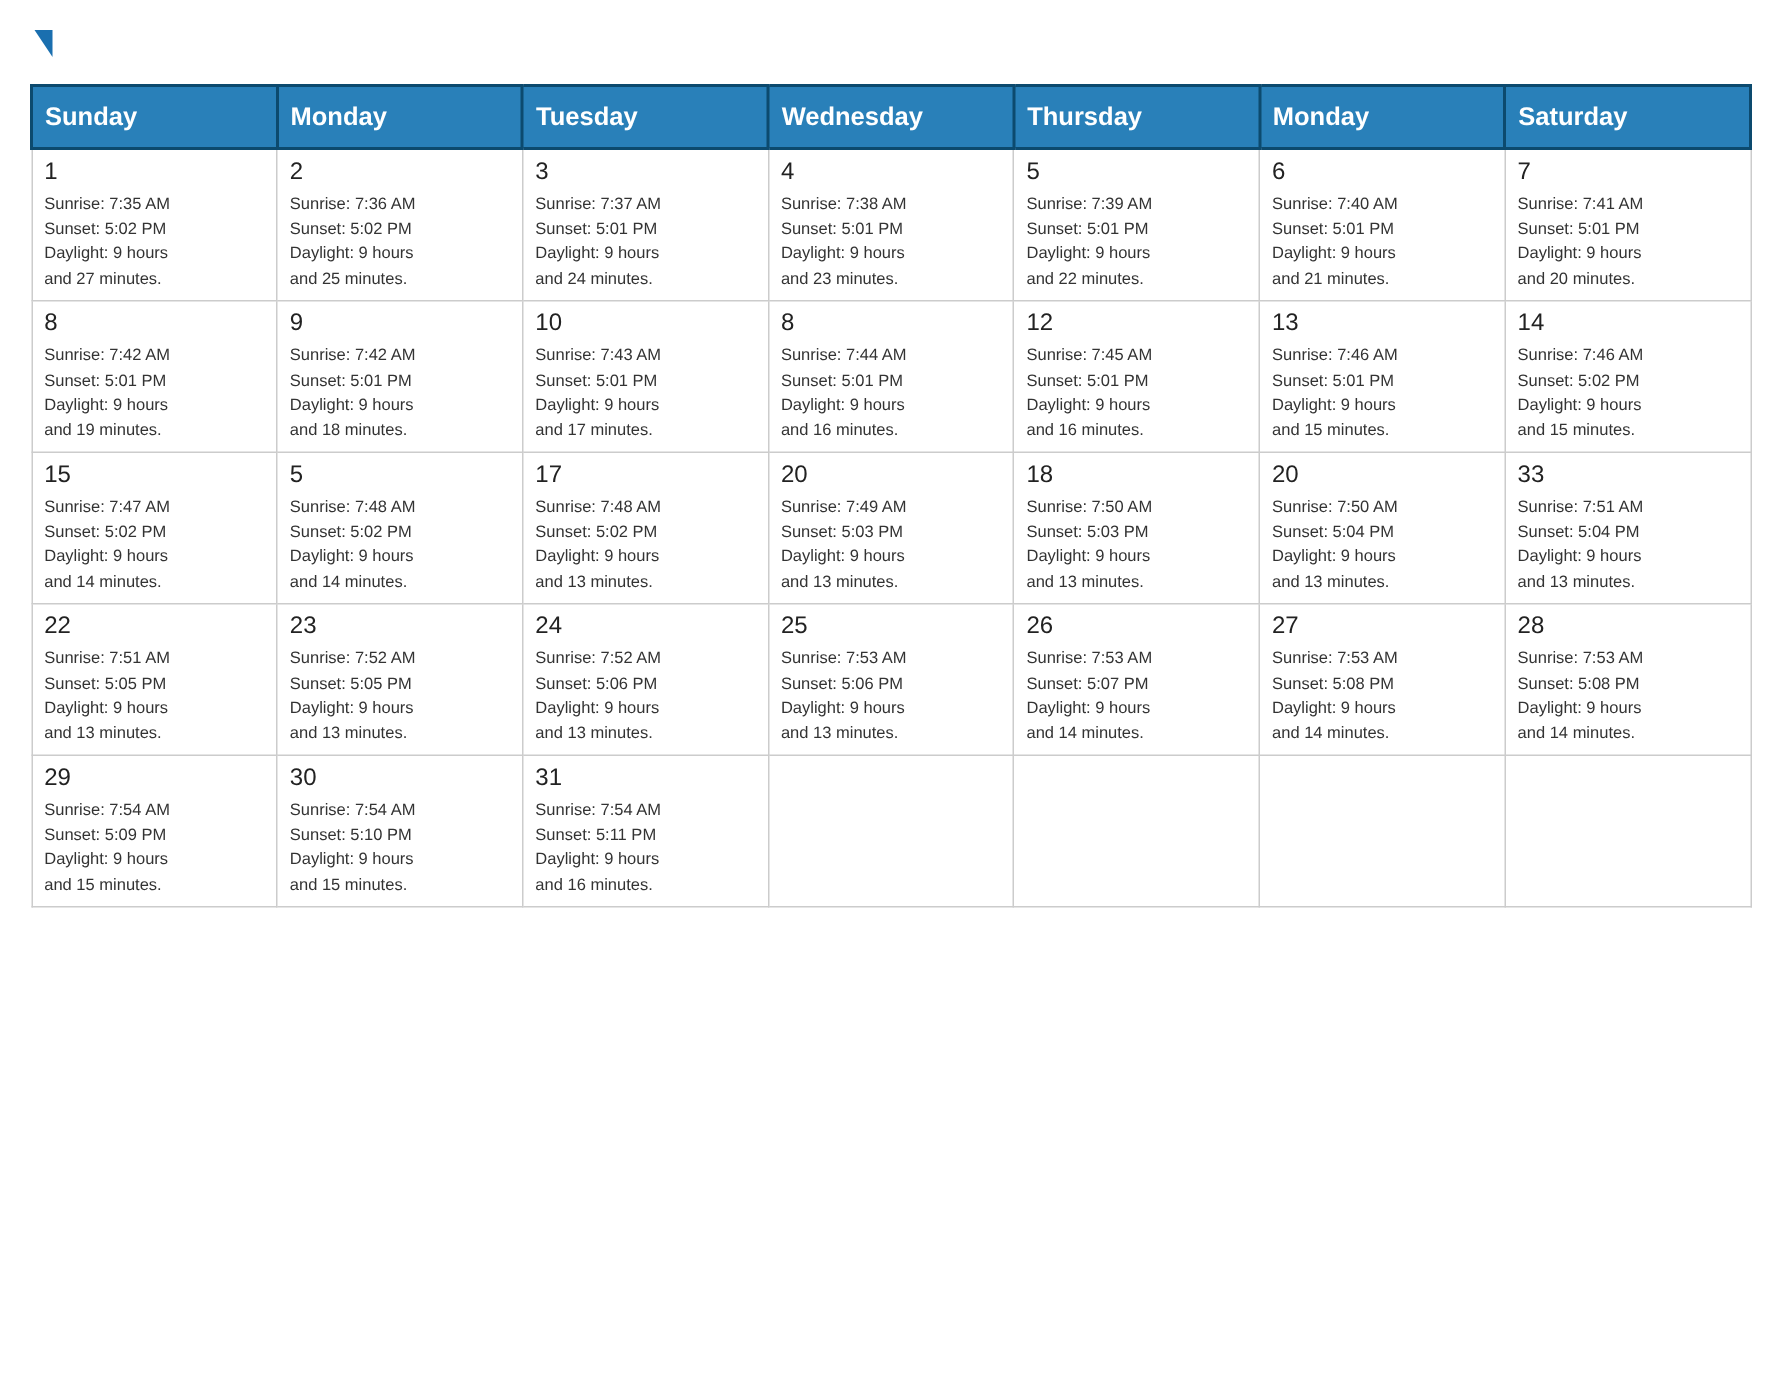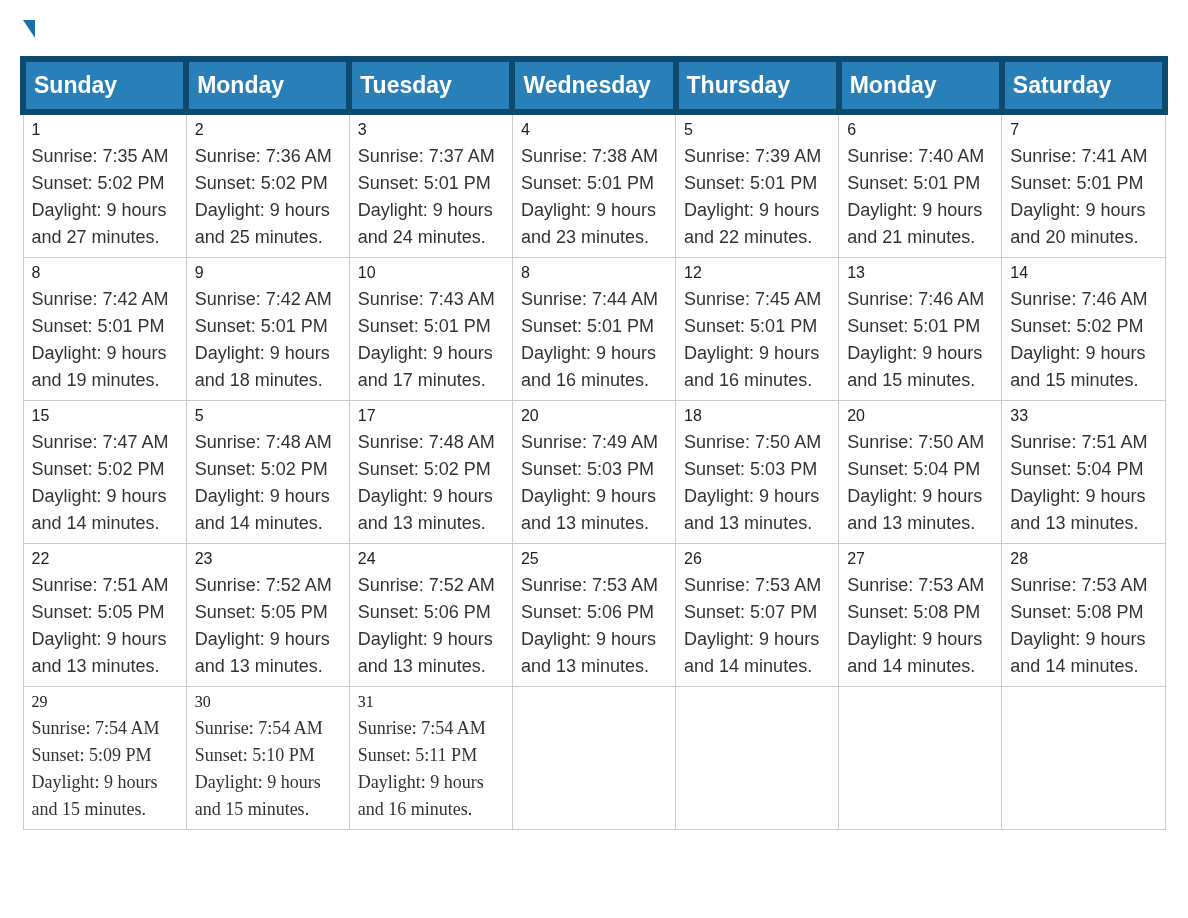--- a/index.html
+++ b/index.html
@@ -39,10 +39,10 @@
       background-color: #2980b9;
       color: white;
       padding: 10px 8px;
-      font-size: 23px;
+      font-size: 17px;
       font-weight: bold;
       text-align: left;
-      border: 6px solid #0c4a6e;
+      border: 2px solid #0c4a6e;
     }
     .calendar td {
       vertical-align: top;

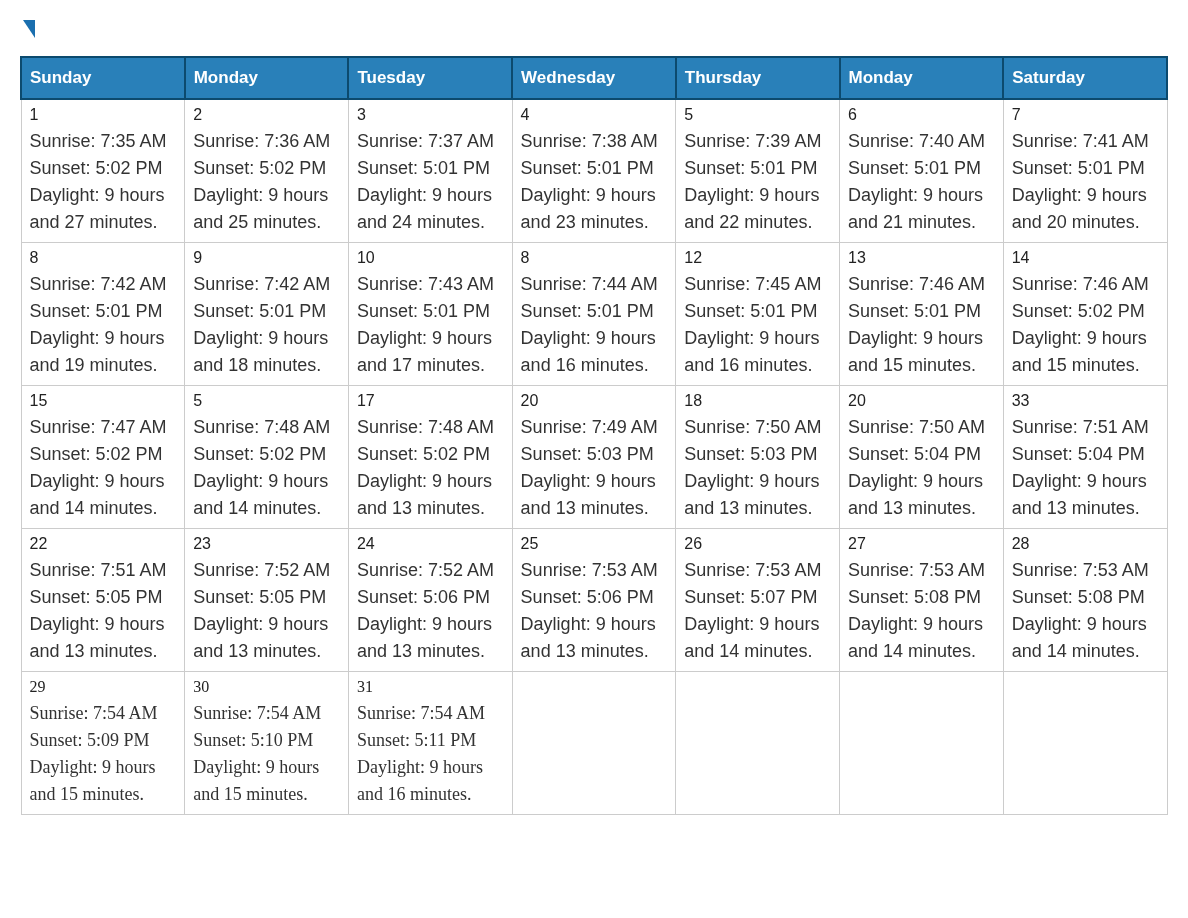--- a/index.html
+++ b/index.html
@@ -62,7 +62,7 @@
       display: block;
     }
     .calendar td .day-info {
-      font-size: 18px;
+      font-size: 11px;
       color: #333;
       line-height: 1.5;
     }

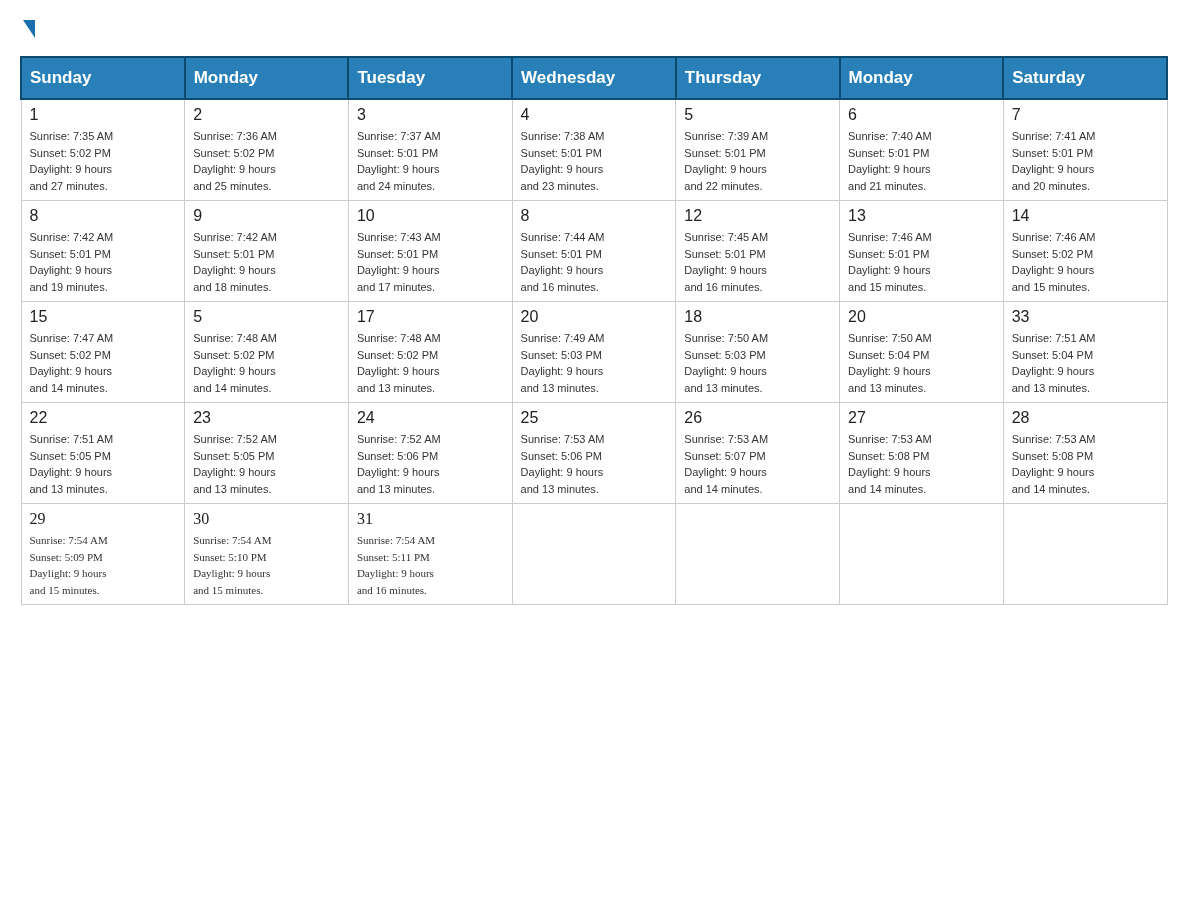--- a/index.html
+++ b/index.html
@@ -68,7 +68,6 @@
     }
     .calendar tr:last-child td {
       min-height: 90px;
-      font-family: Liberation Serif, serif;
     }
     .empty-cell {
       background: #f9f9f9;

